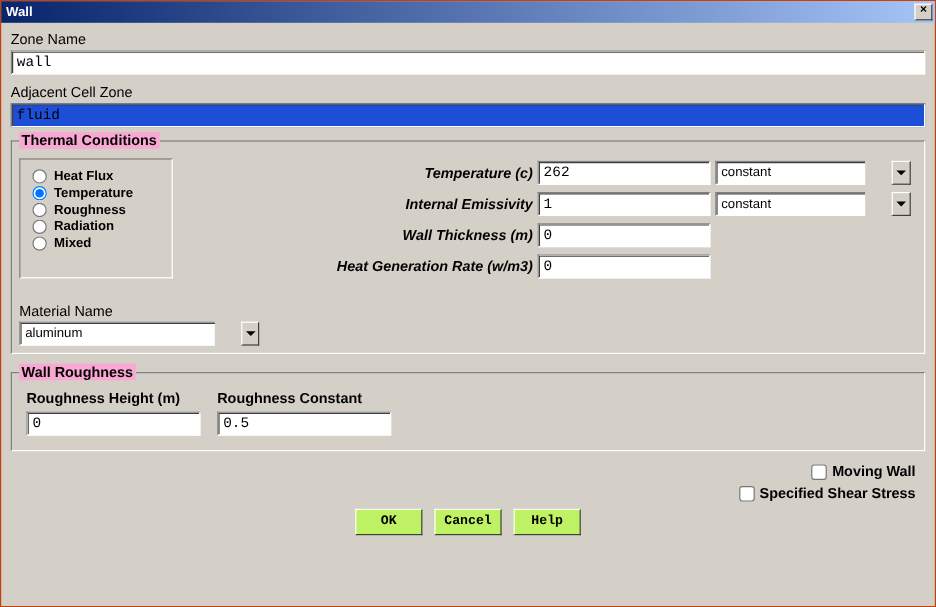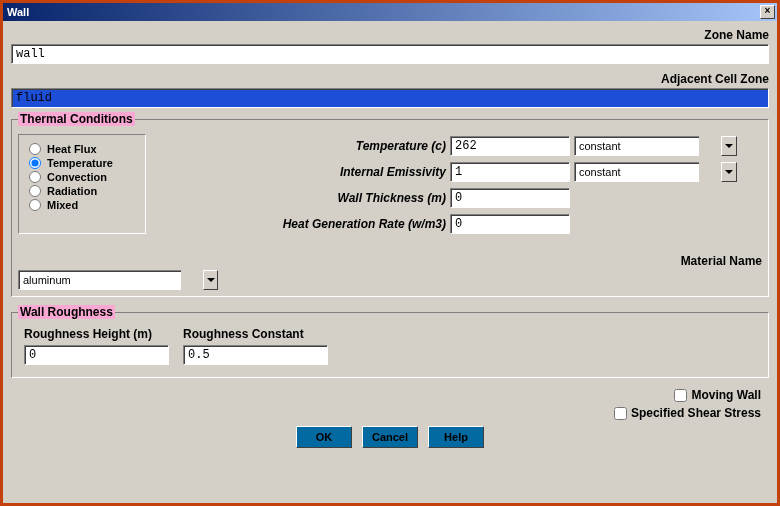--- a/index.html
+++ b/index.html
@@ -13,7 +13,7 @@
     width: 780px;
     height: 506px;
     background: #d4d0c8;
-    border: 3px solid #c2410c;
+    border: 1px solid #c2410c;
     display: flex;
     flex-direction: column;
   }

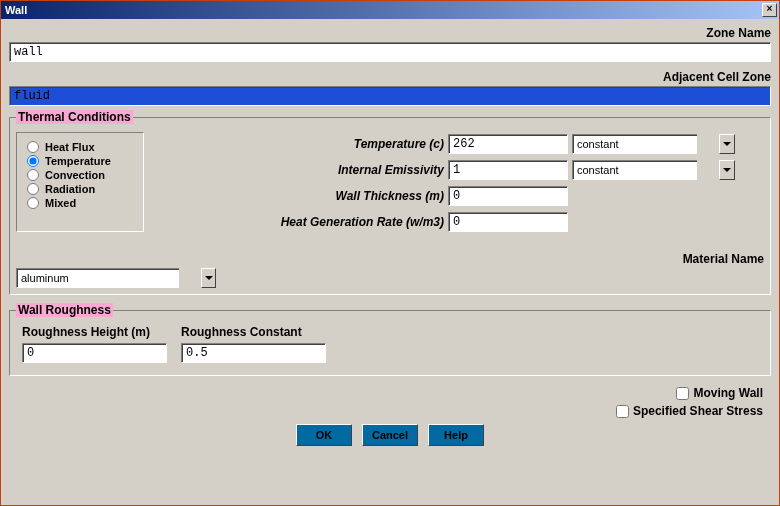--- a/index.html
+++ b/index.html
@@ -50,10 +50,9 @@
     flex-direction: column;
   }
   .lbl {
-    font-weight: bold;
+    font-weight: normal;
     font-size: 12px;
     margin: 3px 0 2px 0;
-    text-align: right;
   }
   .sunkbox {
     background: #fff;

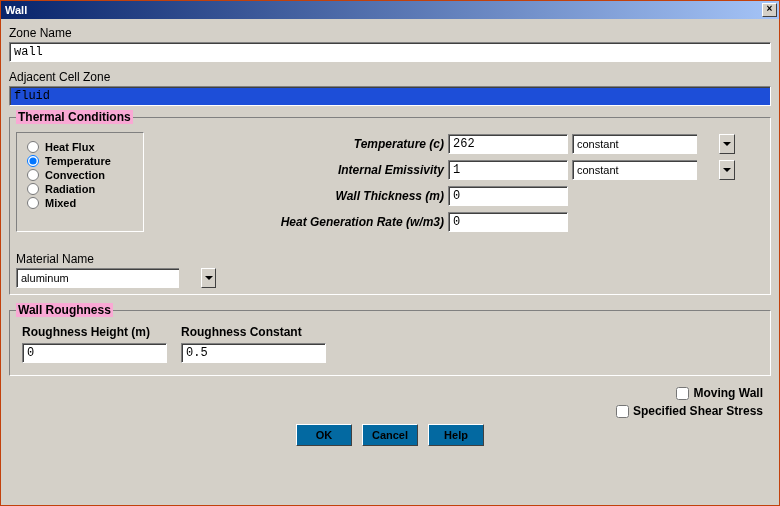--- a/index.html
+++ b/index.html
@@ -122,7 +122,7 @@
     width: 290px; text-align:right; font-weight:bold; font-size:12px;font-style:italic;
   }
   .param-row input.val {
-    width:120px;
+    width:144px;
     font-family:"Courier New", monospace;
     font-size:12px;
     background:#fff;

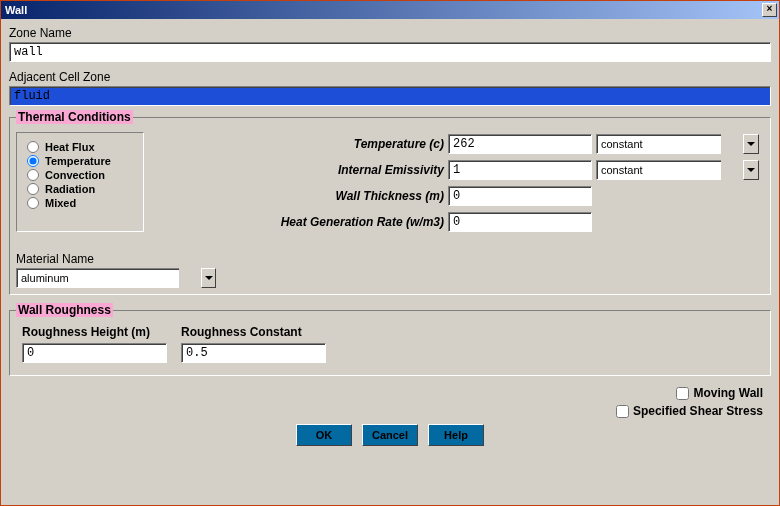--- a/index.html
+++ b/index.html
@@ -239,7 +239,7 @@
           </label>
           <label class="radio-item">
             <input type="radio" name="tc" style="">
-            <span>Convection</span>
+            <span>Roughness</span>
           </label>
           <label class="radio-item">
             <input type="radio" name="tc" style="">

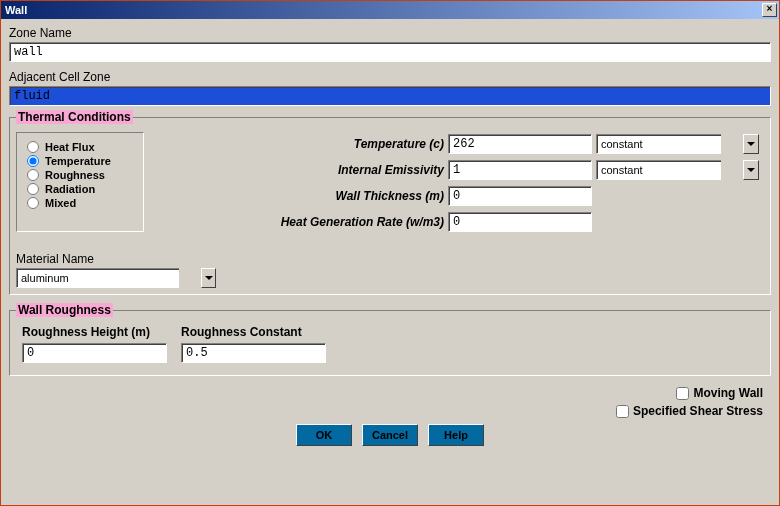--- a/index.html
+++ b/index.html
@@ -199,11 +199,11 @@
   }
   button.win {
     min-width:56px; height:22px;
-    background:#0369a1;
+    background:#bef264;
     border:1px solid #fff;
     border-right-color:#404040;
     border-bottom-color:#404040;
-    font-family:Liberation Sans, sans-serif;
+    font-family:Liberation Mono, monospace;
     font-size:11px;
     font-weight:bold;
     cursor:pointer;

